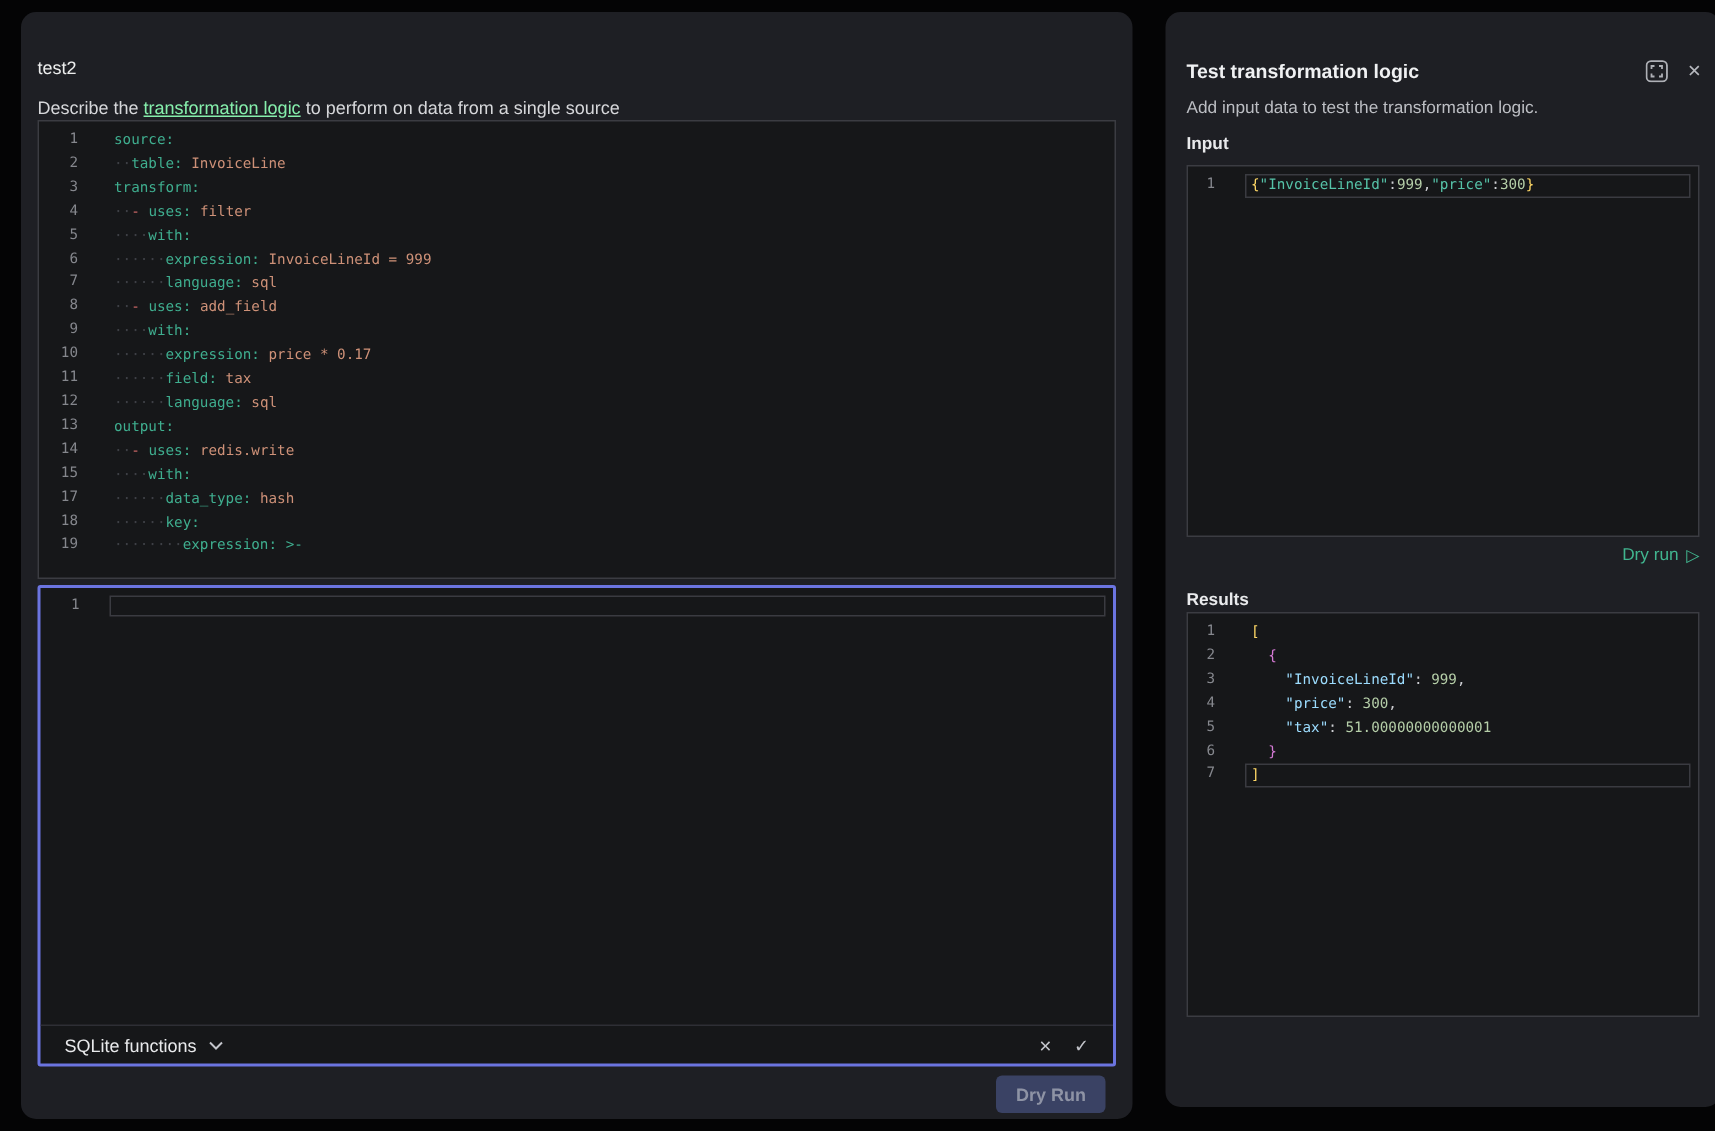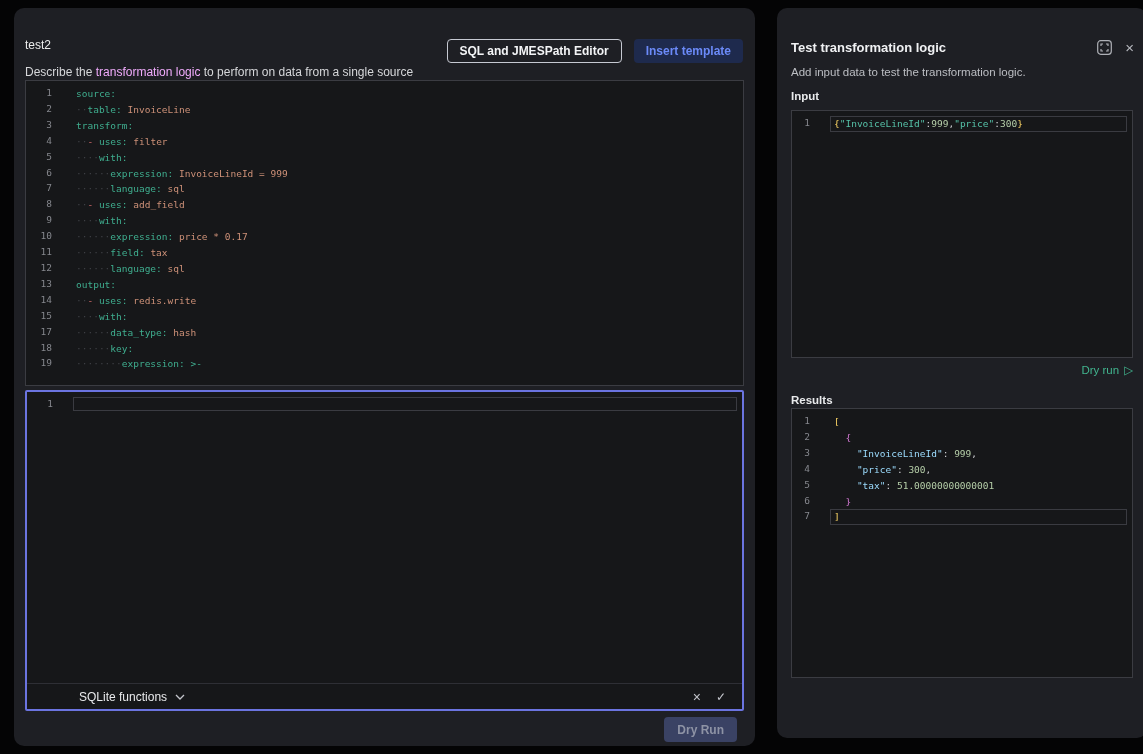--- a/index.html
+++ b/index.html
@@ -80,10 +80,6 @@
 <div class="panel" id="left-panel">
   <div class="lp-title">test2</div>
 
-  <div class="lp-buttons">
-    <button class="btn-outline">SQL and JMESPath Editor</button>
-    <button class="btn-ghost-blue">Insert template</button>
-  </div>
 
   <div class="lp-desc"><span>Describe the </span><a>transformation logic</a><span> to perform on data from a single source</span></div>
 

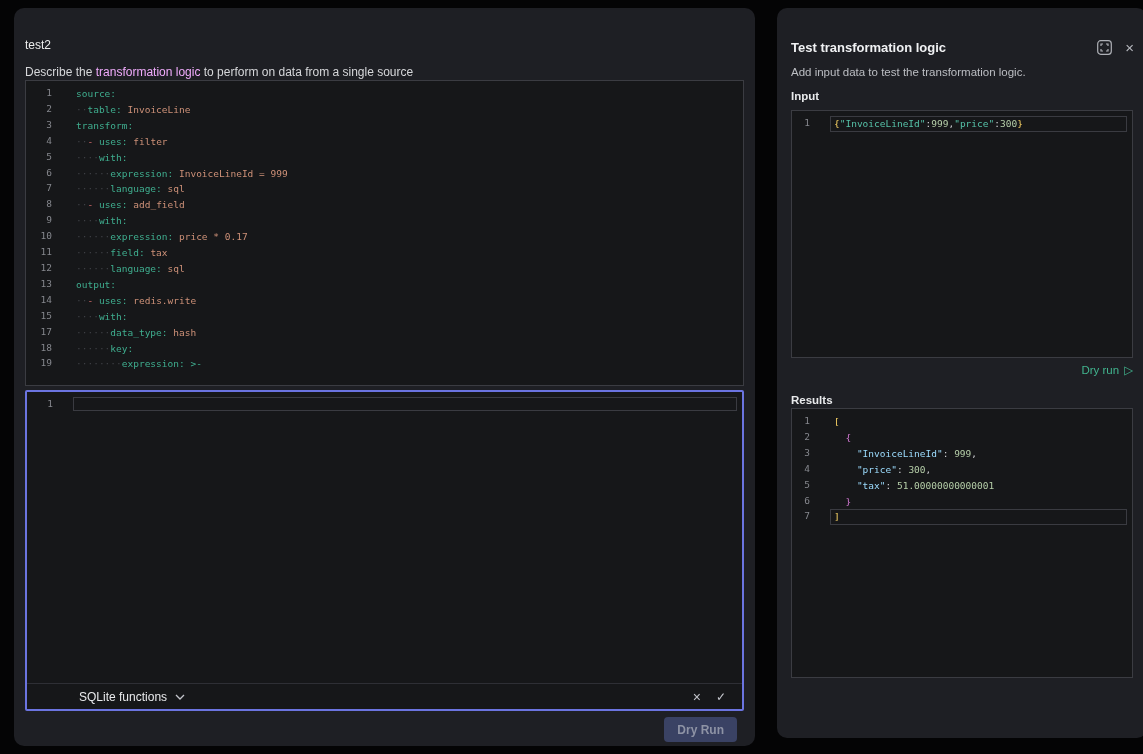--- a/index.html
+++ b/index.html
@@ -19,7 +19,7 @@
                  border:none; border-radius:4px; background:#1e2a4d;
                  color:#6b8af8; font-size:12px; font-weight:bold; cursor:pointer; }
   .lp-desc { position:absolute; left:11px; top:57px; font-size:12px; color:#d6d7da; }
-  .lp-desc a { color:#f0abfc; cursor:pointer; }
+  .lp-desc a { color:#86efac; text-decoration:underline; cursor:pointer; }
 
   
   .editor { position:absolute; background:#161719; border:1px solid #3b3c42;

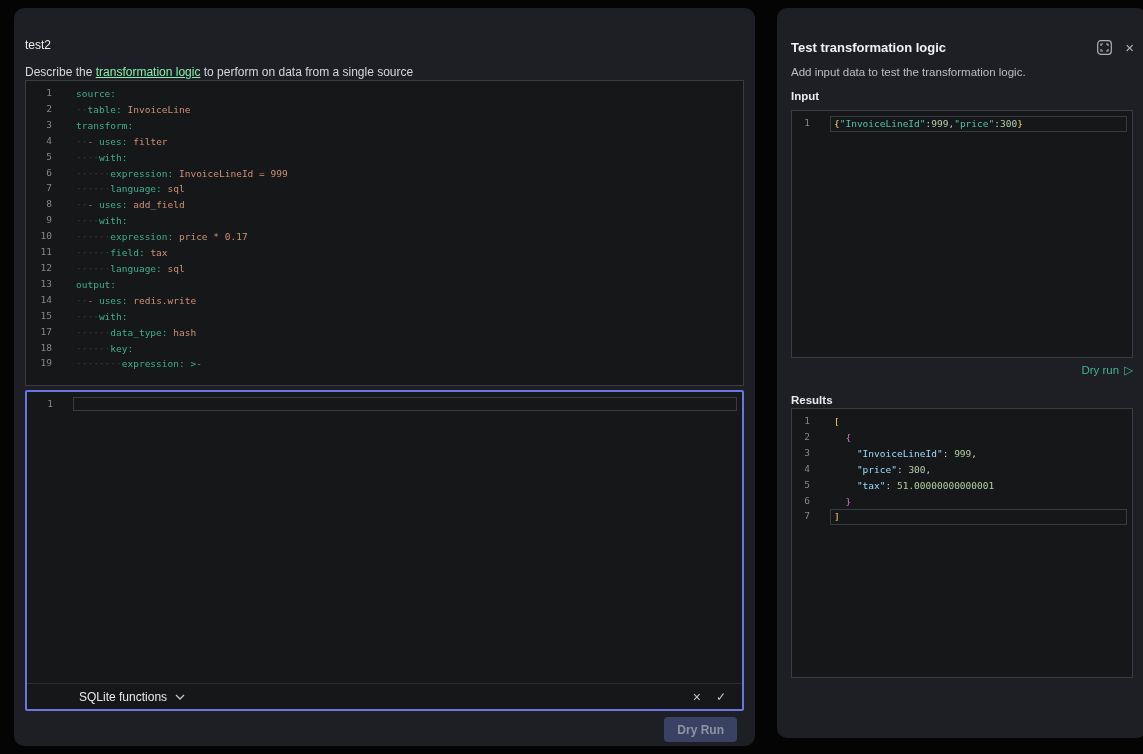--- a/index.html
+++ b/index.html
@@ -51,7 +51,7 @@
   .fn-footer { position:absolute; left:0; right:0; bottom:0; height:26px;
                border-top:1px solid #2e2f35; display:flex; align-items:center;
                padding:0 16px; font-family:"Liberation Sans",sans-serif; }
-  .fn-dd { display:flex; align-items:center; gap:8px; color:#e9eaec; font-size:12px; cursor:pointer;margin-left:36px; }
+  .fn-dd { display:flex; align-items:center; gap:8px; color:#e9eaec; font-size:12px; cursor:pointer; }
   .fn-actions { margin-left:auto; display:flex; align-items:center; gap:15px; }
   .fn-x { color:#c3c5cb; font-size:14px; cursor:pointer; line-height:1; }
   .fn-check { color:#c3c5cb; font-size:12px; cursor:pointer; line-height:1; }

